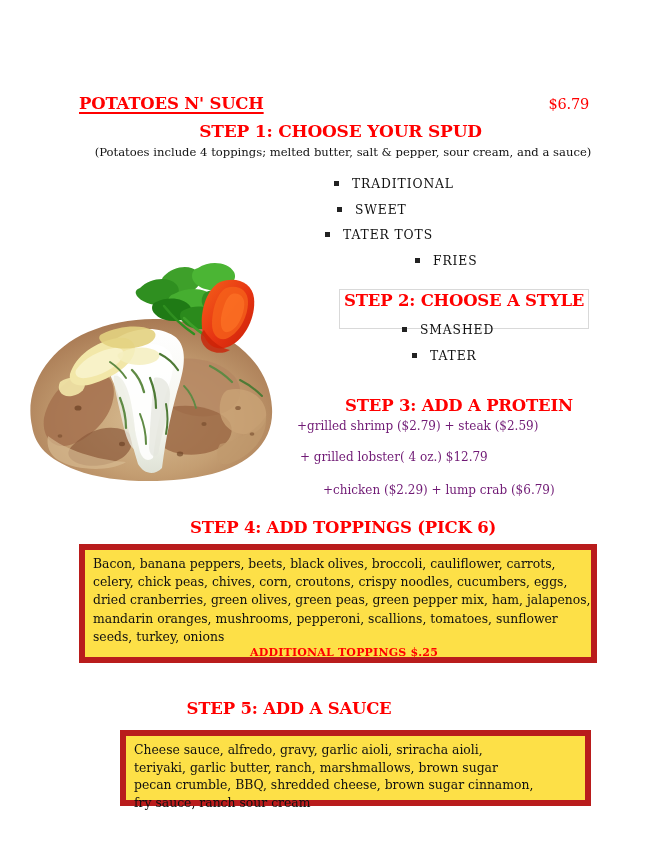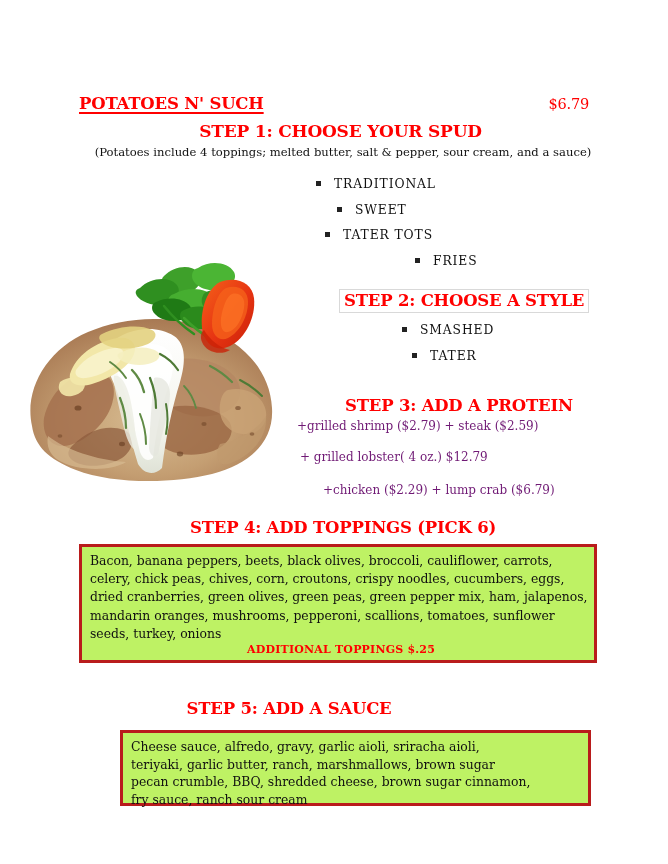--- a/index.html
+++ b/index.html
@@ -172,7 +172,7 @@
   <div id="step1-heading" class="step-head red-head">STEP 1: CHOOSE YOUR SPUD</div>
   <div id="step1-note" class="body-serif">(Potatoes include 4 toppings; melted butter, salt &amp; pepper, sour cream, and a sauce)</div>
 
-  <div class="bullet-line" style="left:316px; top:177px;">
+  <div class="bullet-line" style="left:334px; top:177px;">
     <span class="sq"></span><span>TRADITIONAL</span>
   </div>
   <div class="bullet-line" style="left:337px; top:203px;">

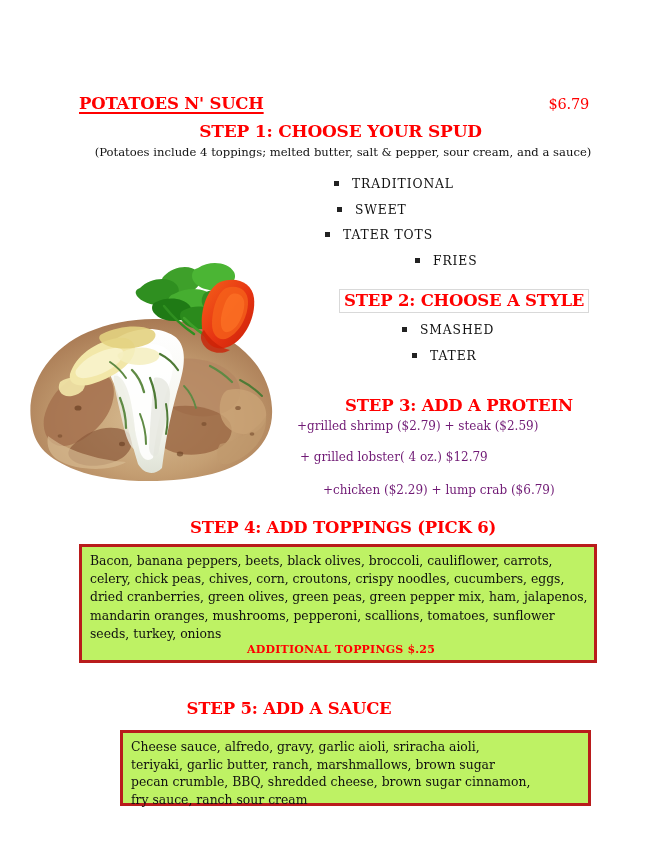--- a/index.html
+++ b/index.html
@@ -78,7 +78,7 @@
     left: 339px; top: 289px;
     font-size: 16.5px;
     border: 1px solid #d9d9d9;
-    padding: 1px 4px 2px 4px;
+    padding: 1px 4px 18px 4px;
   }
   #step3-heading { left: 345px; top: 396px; font-size: 16.5px; }
   #step4-heading { left: 0; top: 518px; width: 668px; text-align: center; padding-left: 18px; box-sizing: border-box; font-size: 16.5px; }

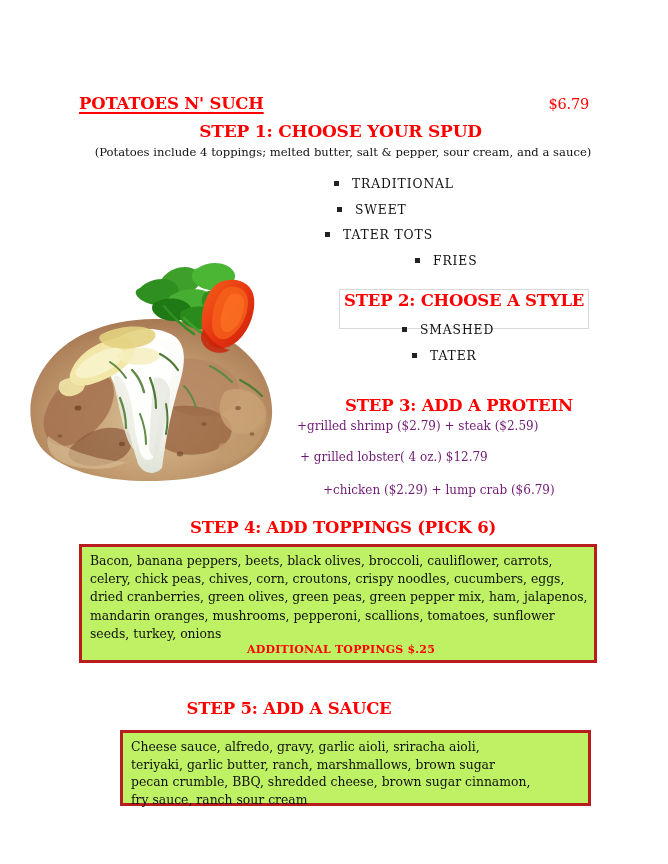--- a/index.html
+++ b/index.html
@@ -112,8 +112,8 @@
   
   .txt-box {
     position: absolute;
-    border: 3px solid #b91c1c;
-    background: #bef264;
+    border: 6px solid #b91c1c;
+    background: #fde047;
     box-sizing: border-box;
   }
   #toppings-box {

